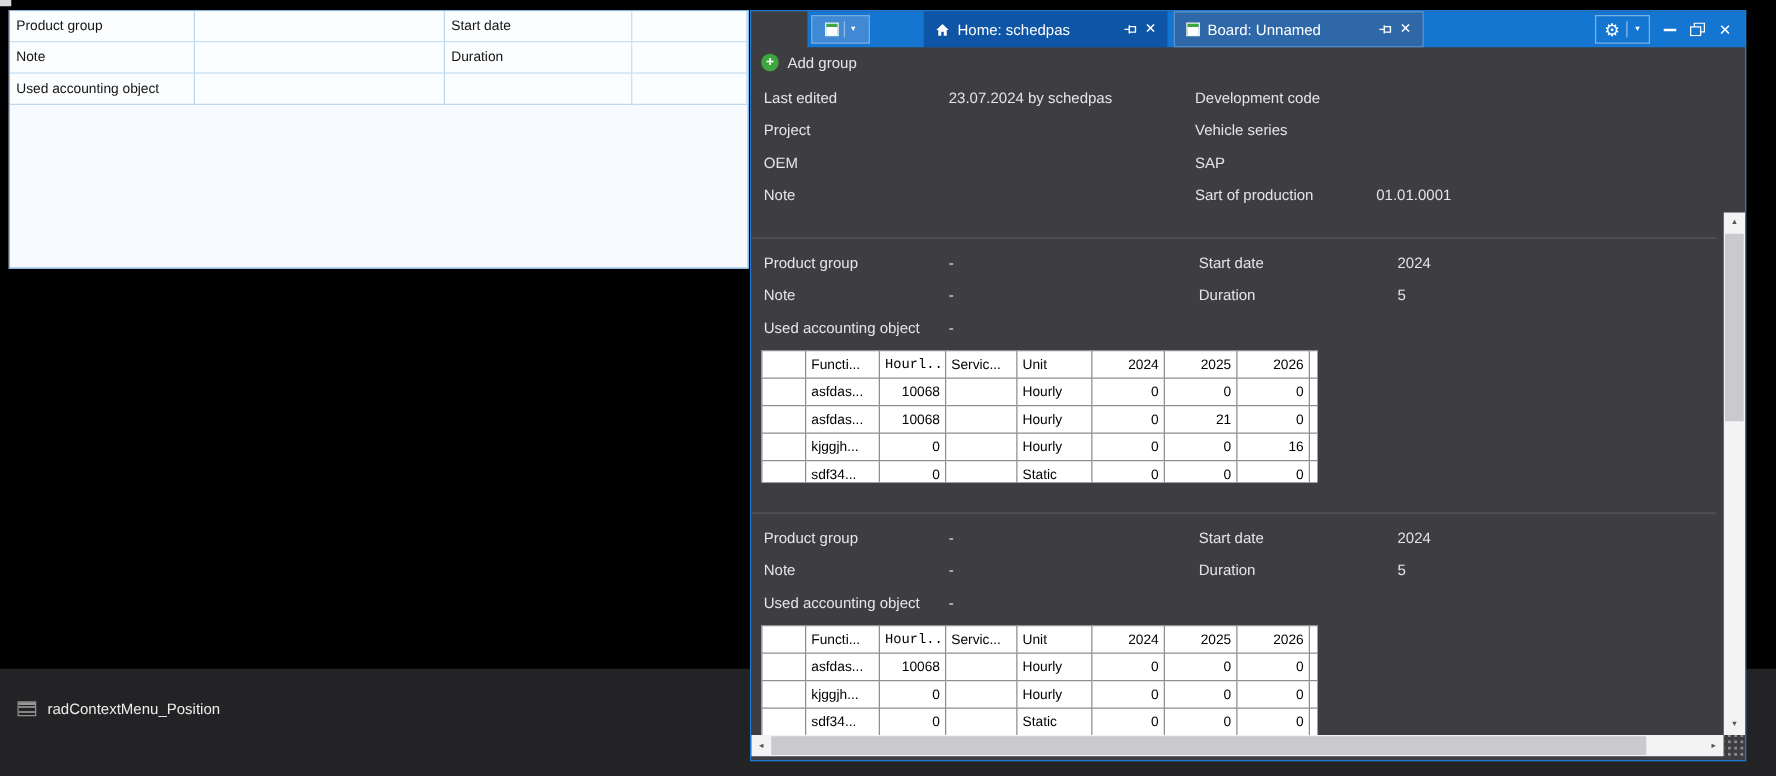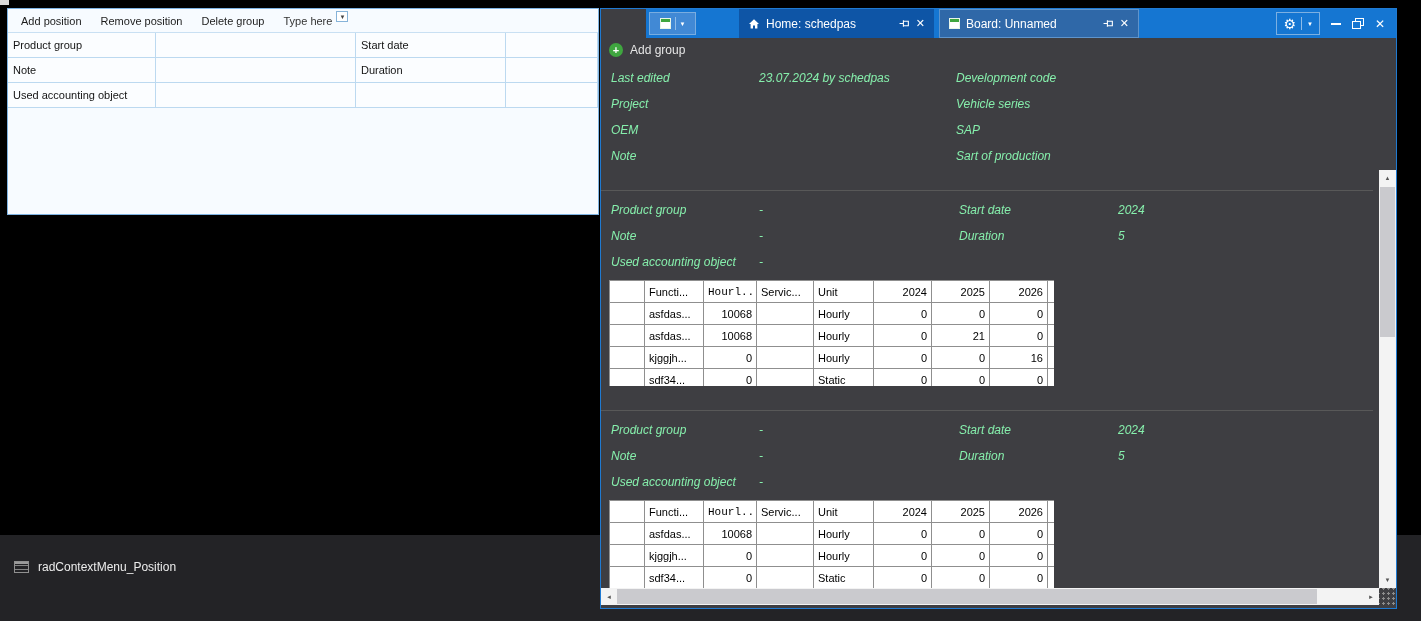--- a/index.html
+++ b/index.html
@@ -87,15 +87,6 @@
 <div class="corner-artifact"></div>
 
 <div class="left-panel">
-  <div class="toolbar">
-    <span class="tb-item">Add position</span>
-    <span class="tb-item">Remove position</span>
-    <span class="tb-item">Delete group</span>
-    <span class="tb-item typehere">Type here</span>
-    <span class="combo">
-        <span class="combo-arrow">▼</span>
-      </span>
-  </div>
   <div class="form-grid">
     <div class="fcell">Product group</div>
     <div class="fcell"></div>

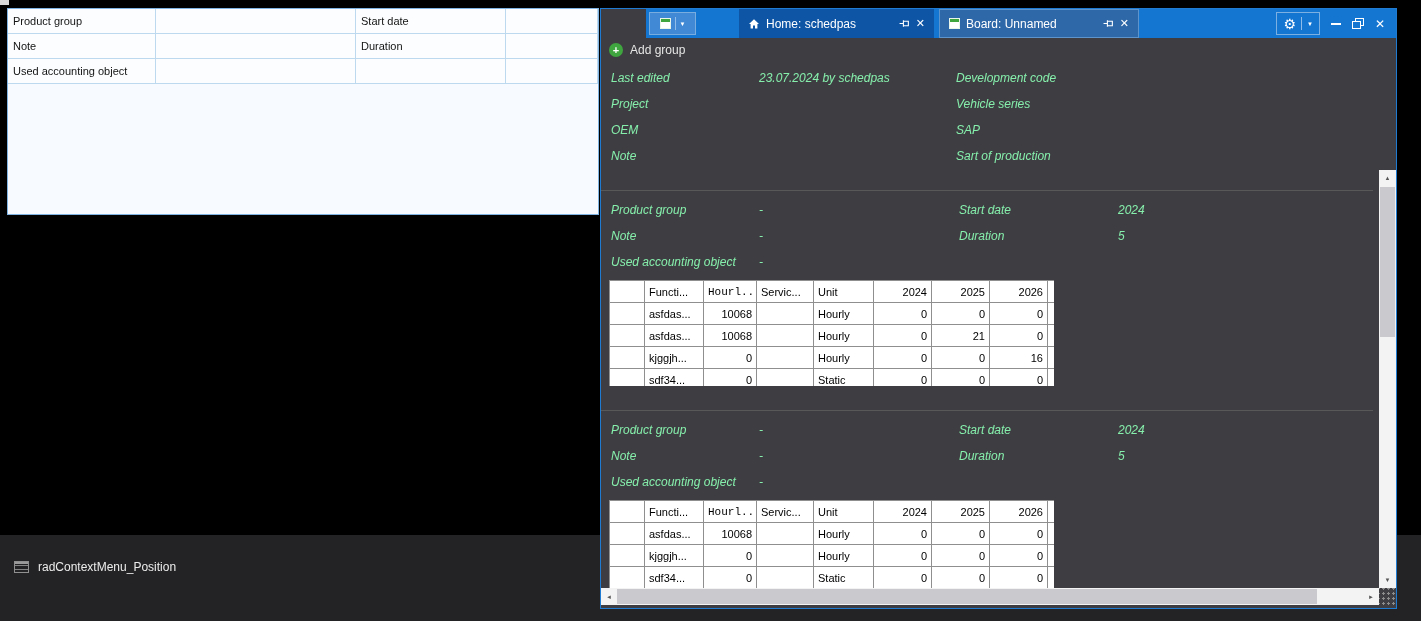--- a/index.html
+++ b/index.html
@@ -50,7 +50,7 @@
   .plus-icon{width:14px;height:14px;border-radius:50%;background:#3fa63f;color:#fff;font-size:11px;font-weight:bold;display:flex;align-items:center;justify-content:center;line-height:1;}
   .add-group-label{font-size:12px;color:#e5e5e5;}
   .header-fields{position:absolute;left:0;top:27px;width:770px;display:grid;grid-template-columns:148px 197px 145px auto;grid-auto-rows:26px;padding-left:10px;align-items:center;}
-  .hf{font-size:12px;color:#86efac;white-space:nowrap;font-style:italic;}
+  .hf{font-size:12px;color:#e5e5e5;white-space:nowrap;}
 
   .scroll-region{position:absolute;left:0;top:132px;width:778px;height:418px;overflow:hidden;}
   .group{position:absolute;left:0;width:772px;border-top:1px solid #585858;}

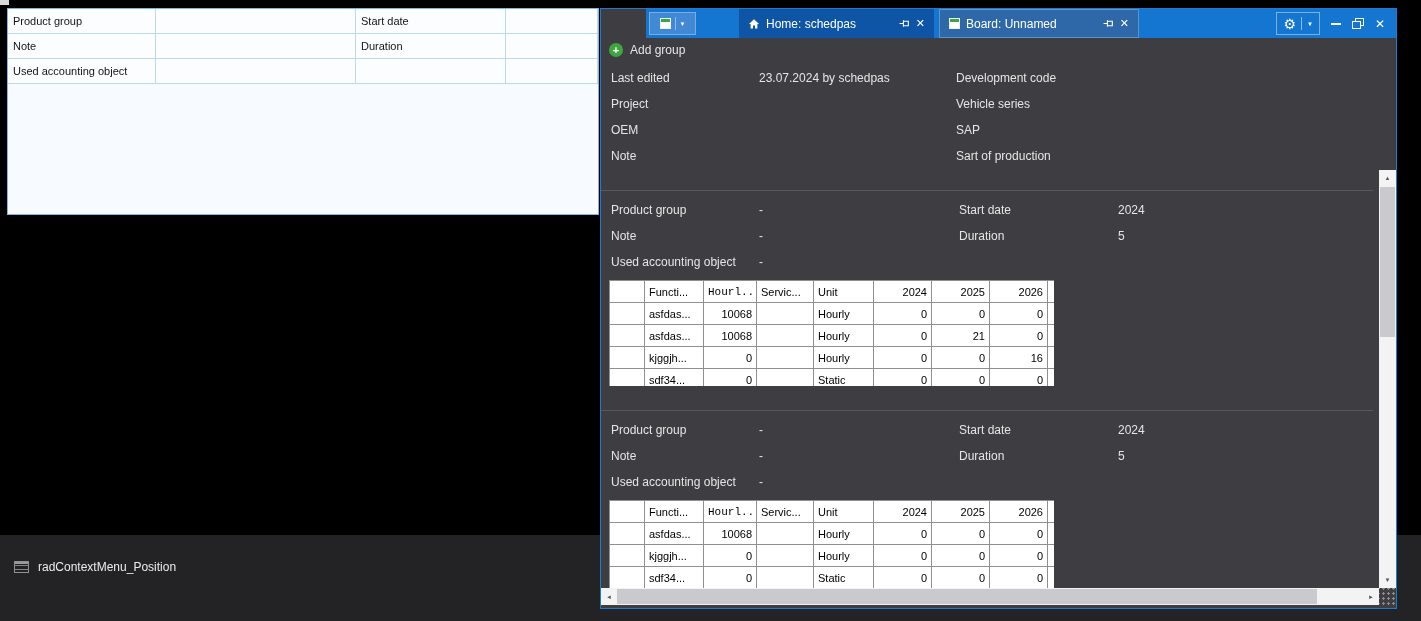--- a/index.html
+++ b/index.html
@@ -180,6 +180,7 @@
       <span class="hf">Note</span>
       <span class="hf"></span>
       <span class="hf">Sart of production</span>
+      <span class="hf">01.01.0001</span>
     </div>
 
     <div class="scroll-region">

